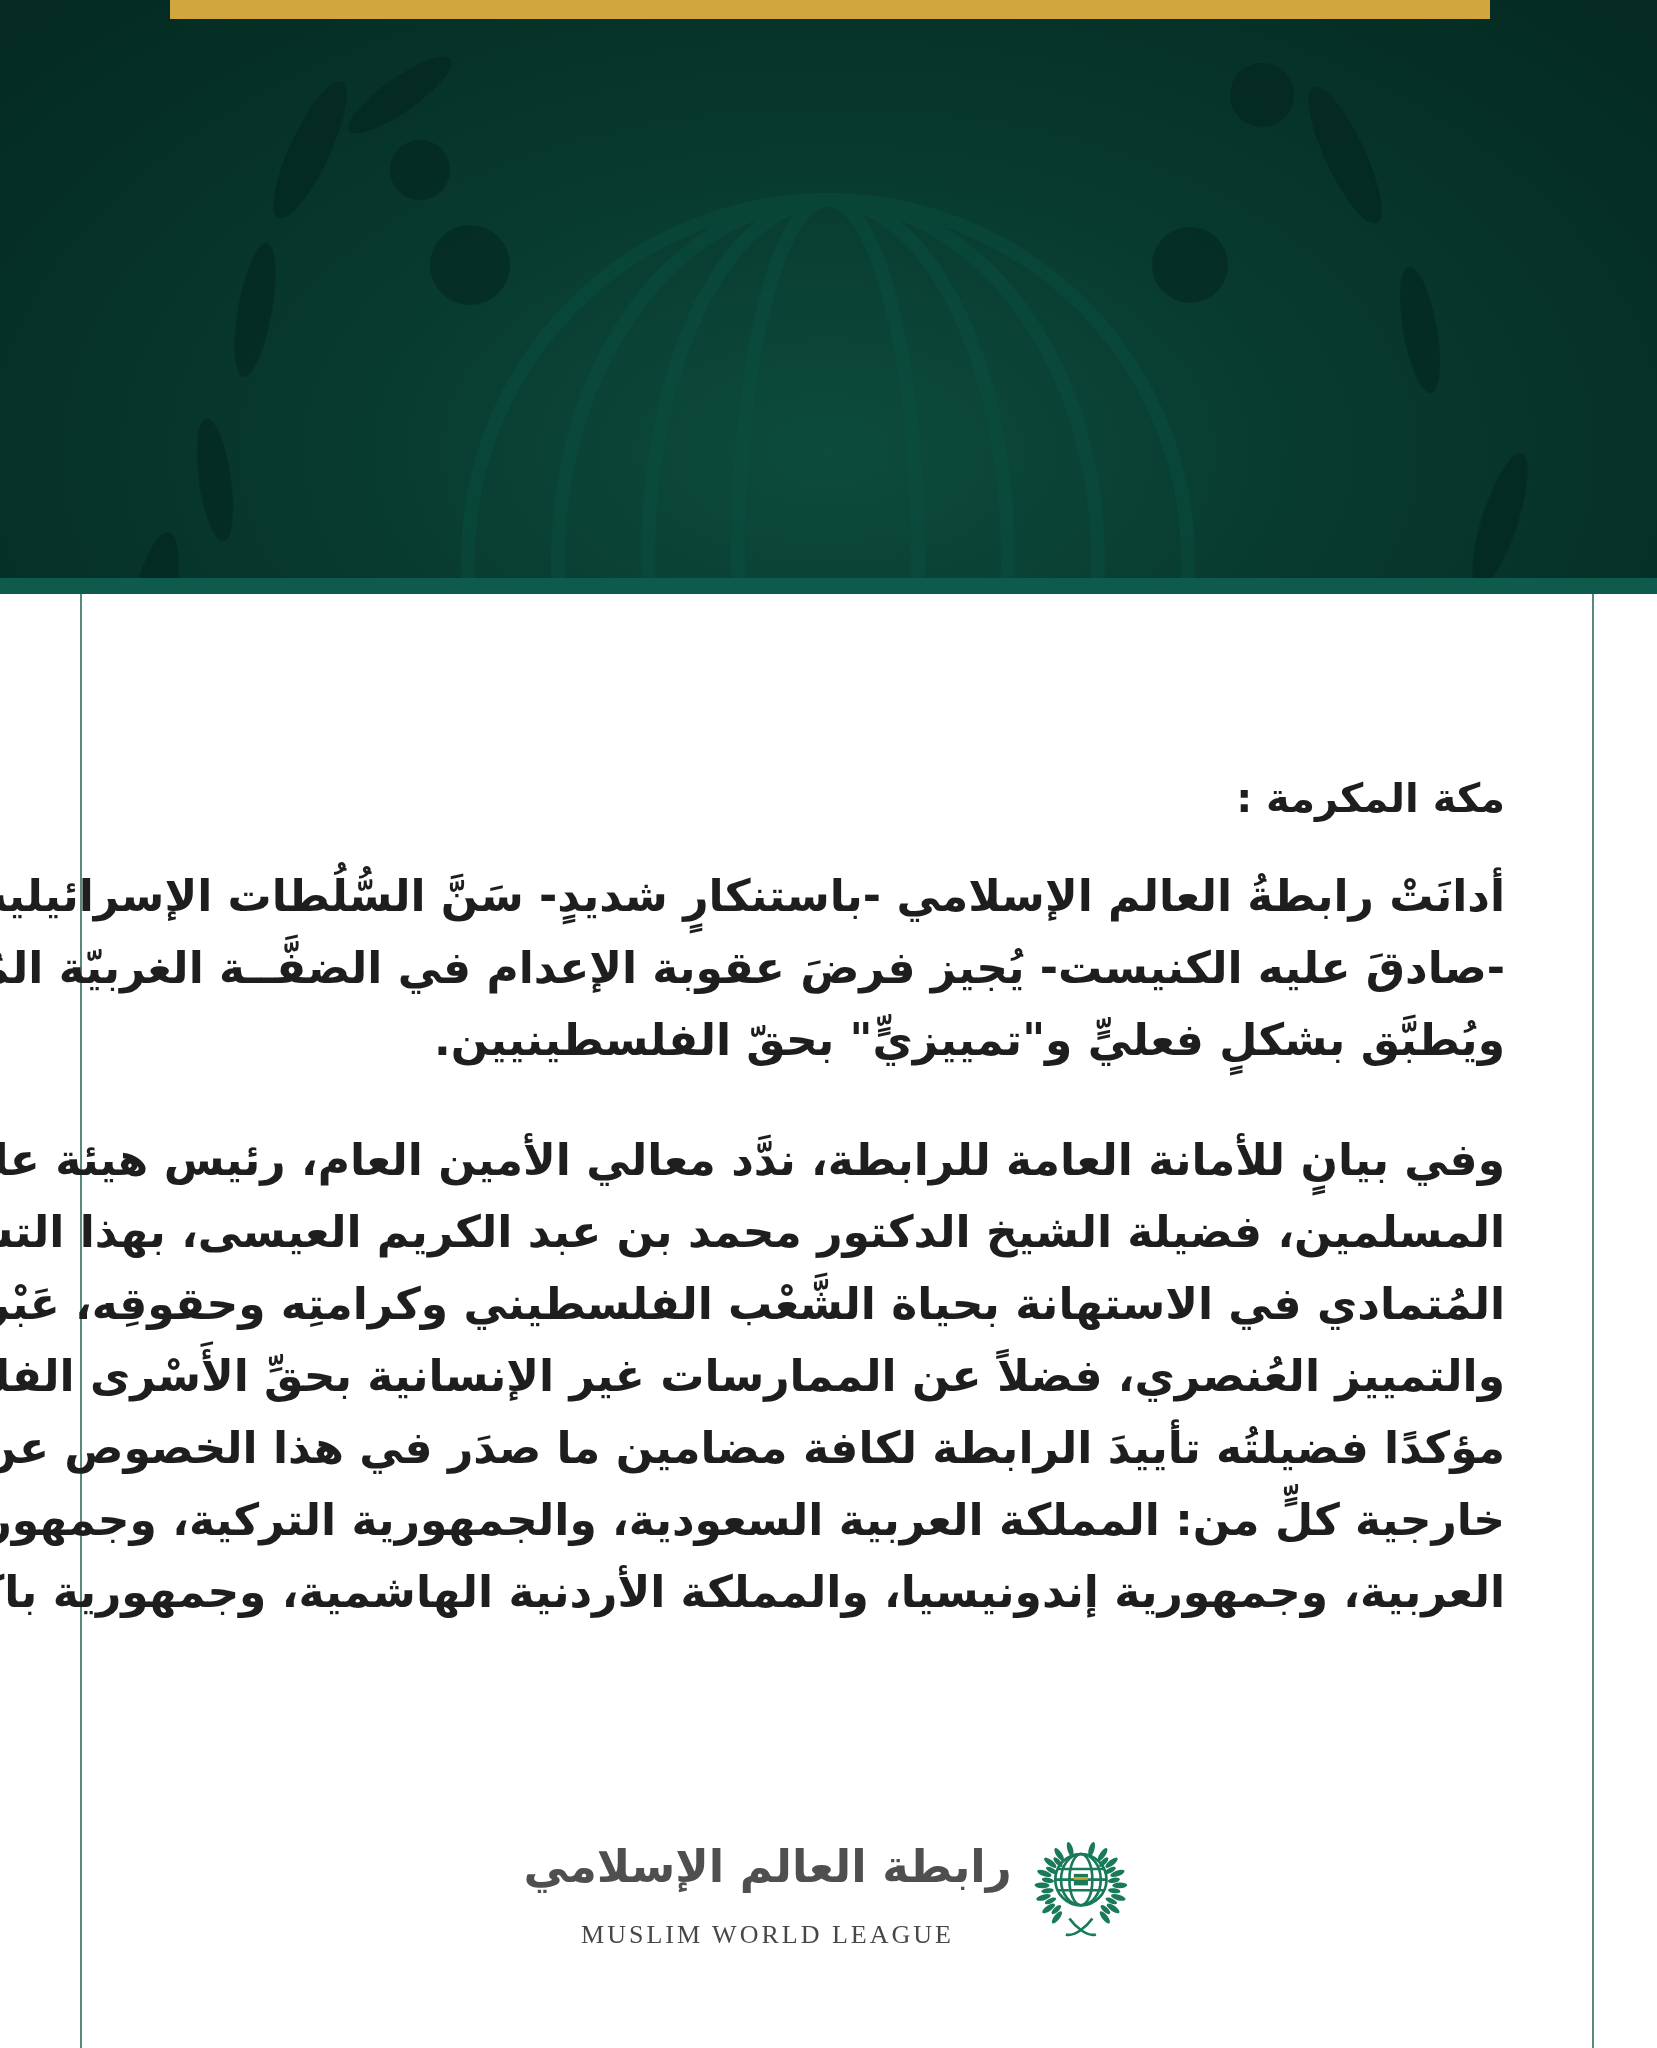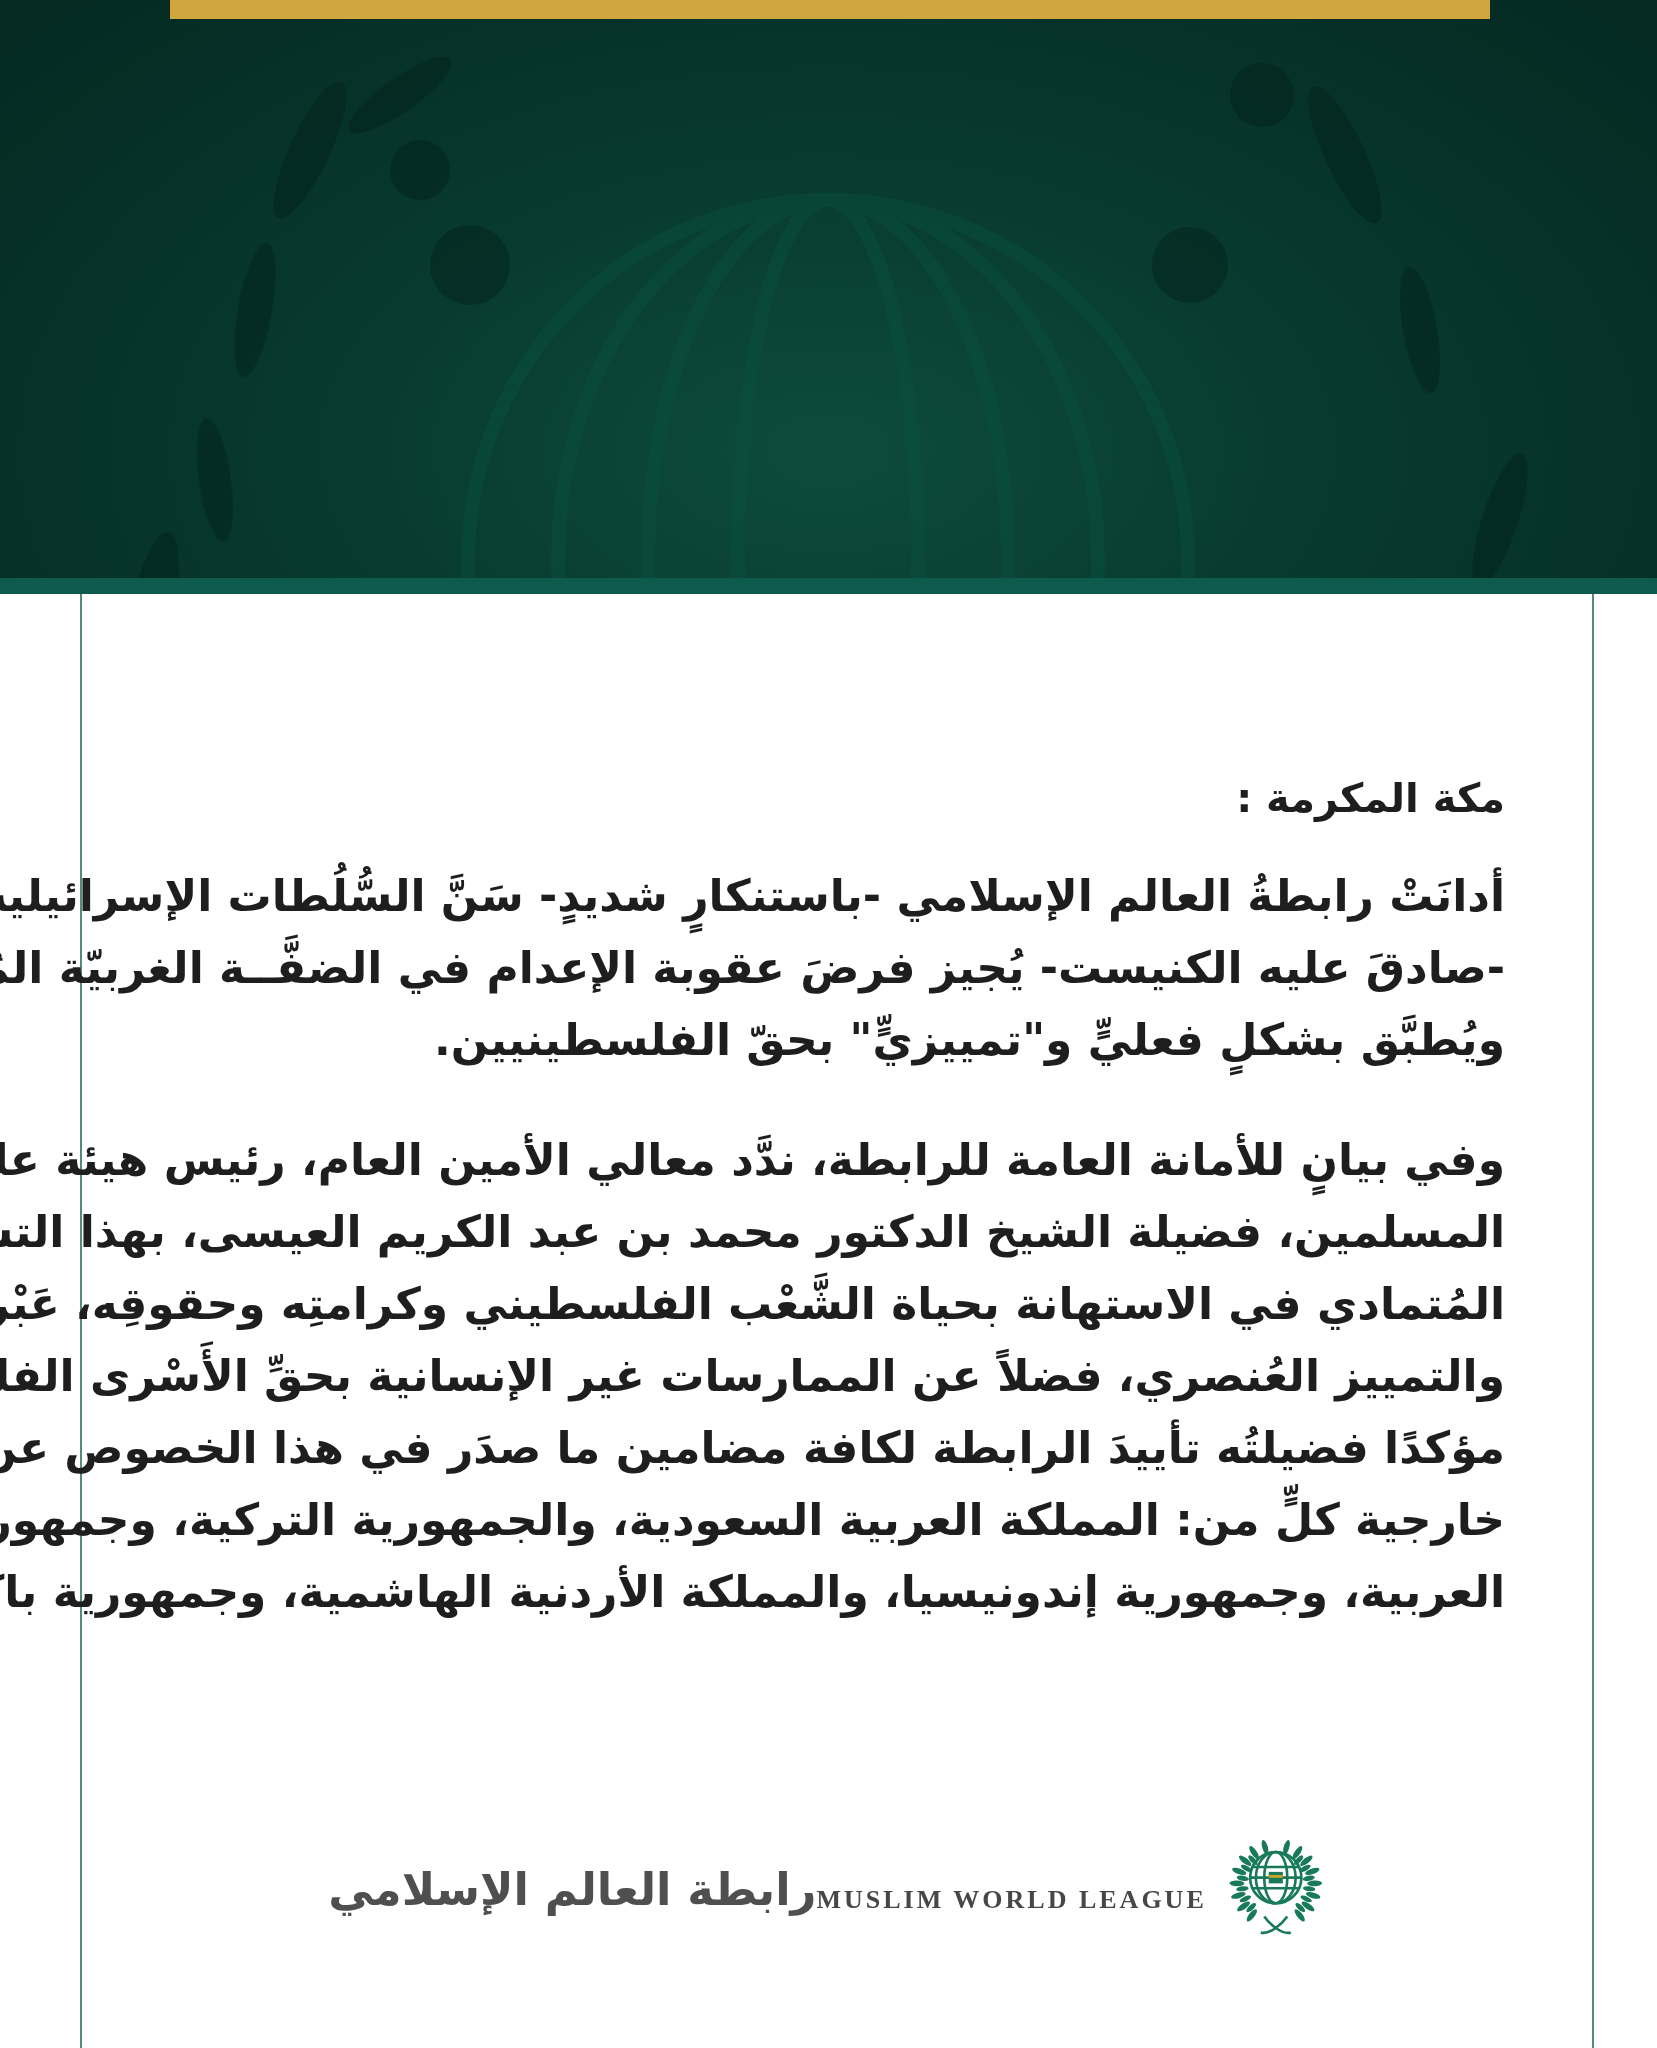--- a/index.html
+++ b/index.html
@@ -56,7 +56,7 @@
     position:absolute;top:1834px;left:50%;transform:translateX(-50%);
     display:flex;flex-direction:row;align-items:center;gap:16px;direction:ltr;
   }
-  .logo-text{display:flex;flex-direction:row;align-items:center;}
+  .logo-text{display:flex;flex-direction:column;align-items:center;}
   .logo-arabic{
     direction:rtl;color:#4f4f4f;font-size:45px;line-height:66px;font-weight:700;
     white-space:nowrap;

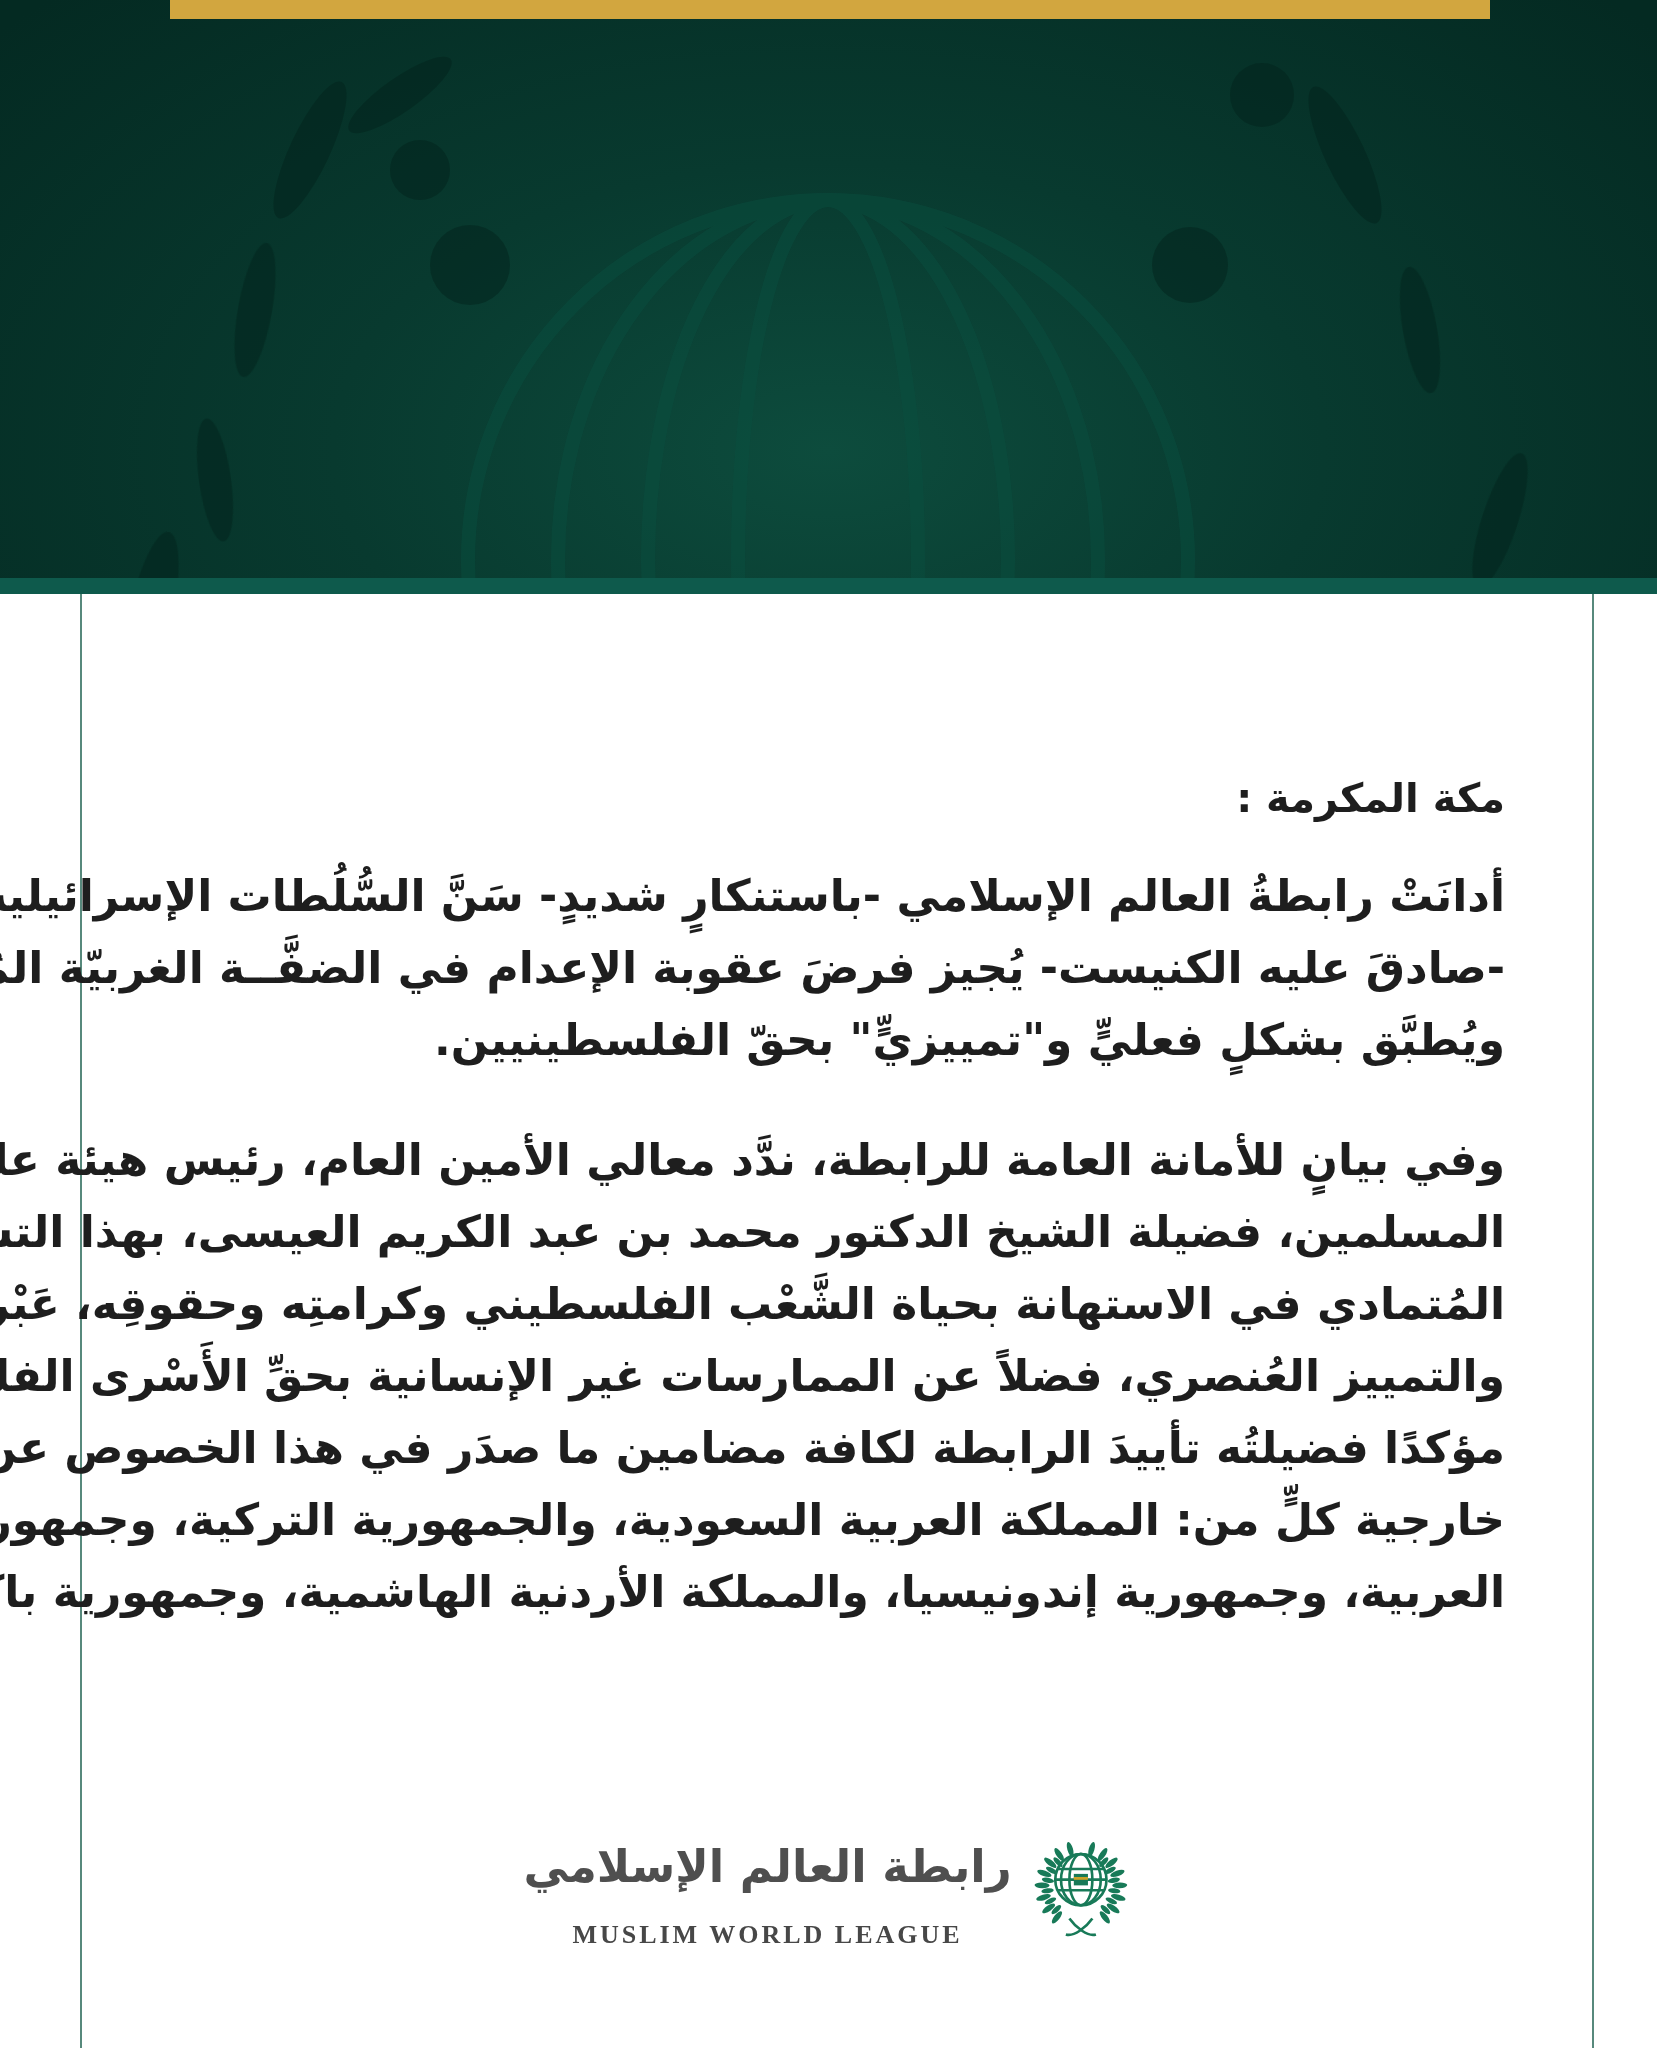--- a/index.html
+++ b/index.html
@@ -62,7 +62,7 @@
     white-space:nowrap;
   }
   .logo-english{
-    font-family:"Liberation Serif", serif;font-weight:700;
+    font-family:"Liberation Serif", serif;font-weight:400;
     color:#474747;font-size:26px;line-height:30px;letter-spacing:3px;
     margin-top:20px;white-space:nowrap;
   }

